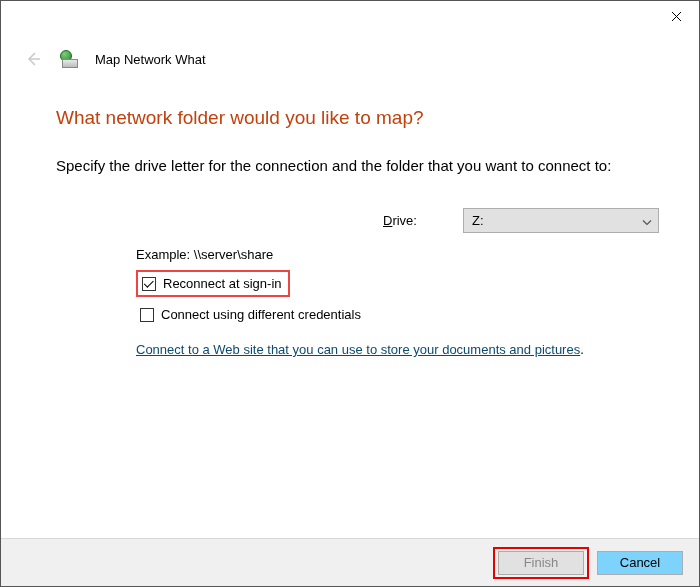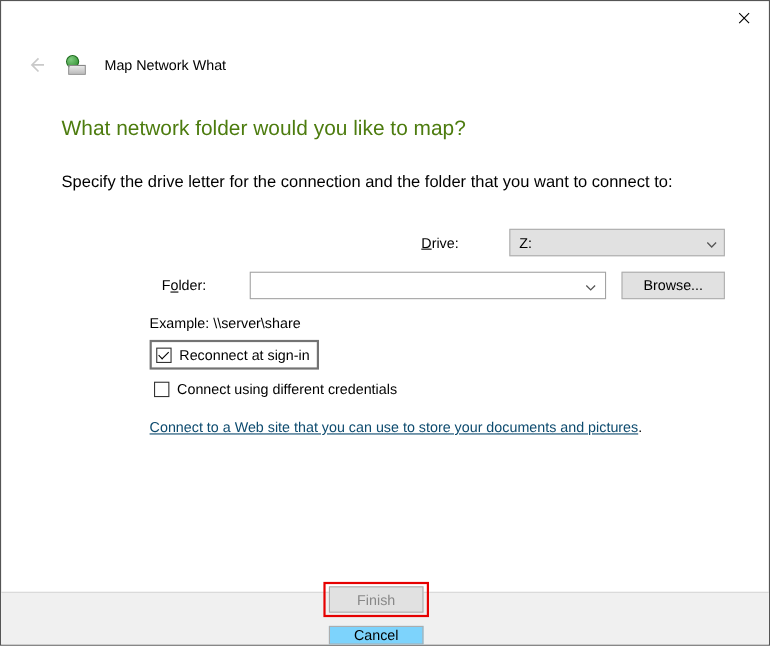--- a/index.html
+++ b/index.html
@@ -62,7 +62,7 @@
   }
   .heading {
     font-size: 19px;
-    color: #4d7c0f;
+    color: #c2410c;
     font-weight: 400;
     margin-bottom: 28px;
   }

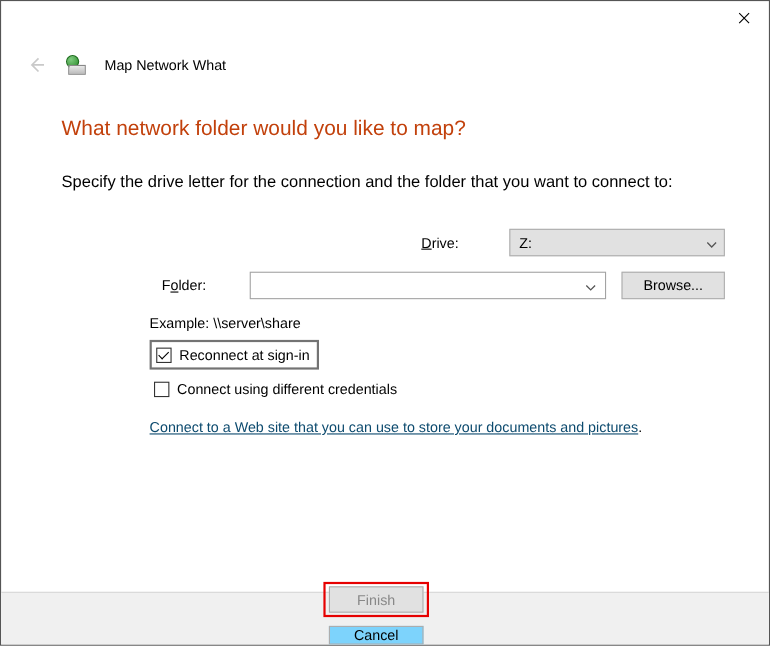--- a/index.html
+++ b/index.html
@@ -205,18 +205,6 @@
     </div>
   </div>
 
-  <div class="form-row">
-    <div class="form-label">F<span class="ul">o</span>lder:</div>
-    <div class="folder-combo">
-      <span></span>
-      <span class="chev"><svg>
-            <path d="M1 1 L5 5 L9 1"></path>
-          </svg></span>
-    </div>
-    <div class="browse-btn">
-      <span><span class="ul">B</span>rowse...</span>
-    </div>
-  </div>
 
   <div class="indent-block">
     <div class="example">Example: \\server\share</div>

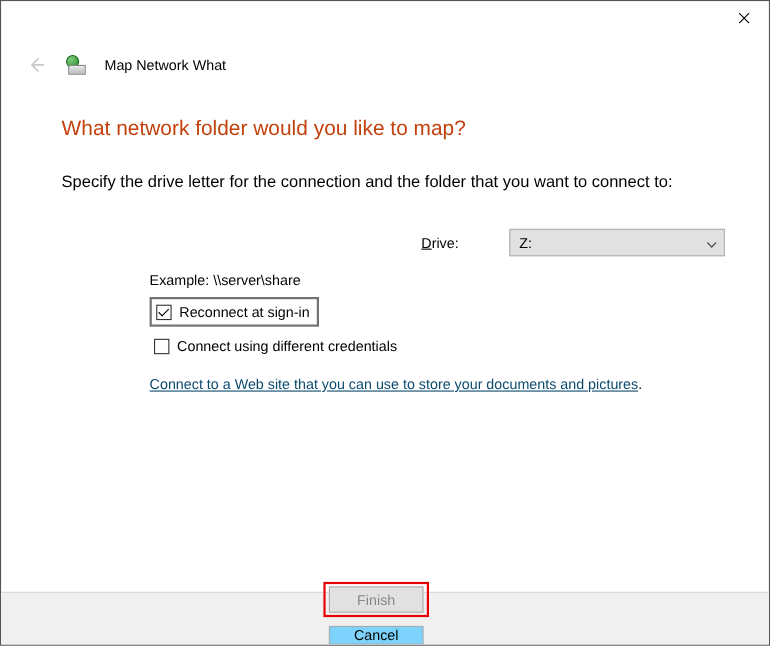--- a/index.html
+++ b/index.html
@@ -137,7 +137,7 @@
     border-bottom: 1.6px solid #000;
     transform: rotate(-45deg) translate(0,-1px);
   }
-  .highlight-red { border: 2px solid #737373; }
+  .highlight-red { border: 2px solid #ef4444; }
   .link {
     color: #0c4a6e;
     text-decoration: underline;

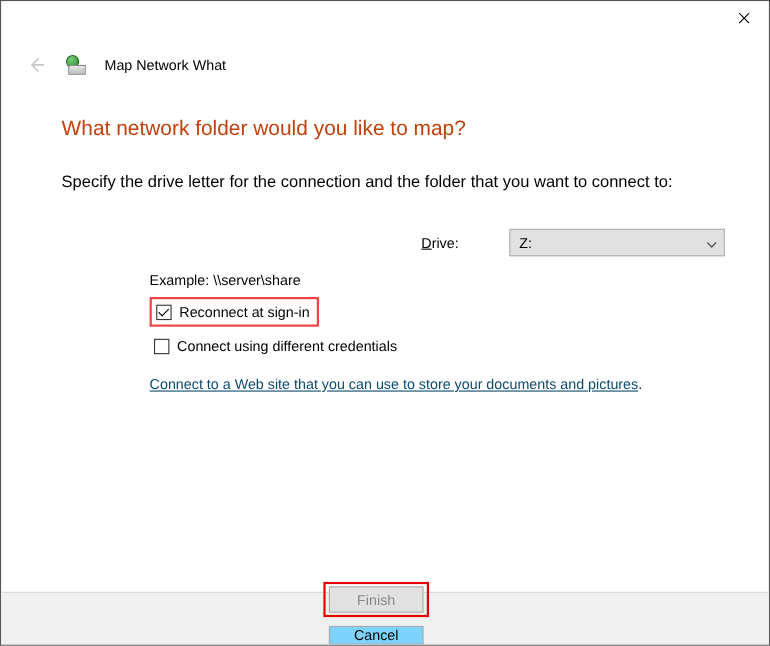--- a/index.html
+++ b/index.html
@@ -152,7 +152,7 @@
     background: #f0f0f0;
     border-top: 1px solid #d8d8d8;
     display: flex; align-items: center; justify-content: flex-end;
-    padding-right: 16px; gap: 8px; flex-direction: column;
+    padding-right: 16px; gap: 8px;
   }
   .ft-btn {
     width: 86px; height: 24px;

